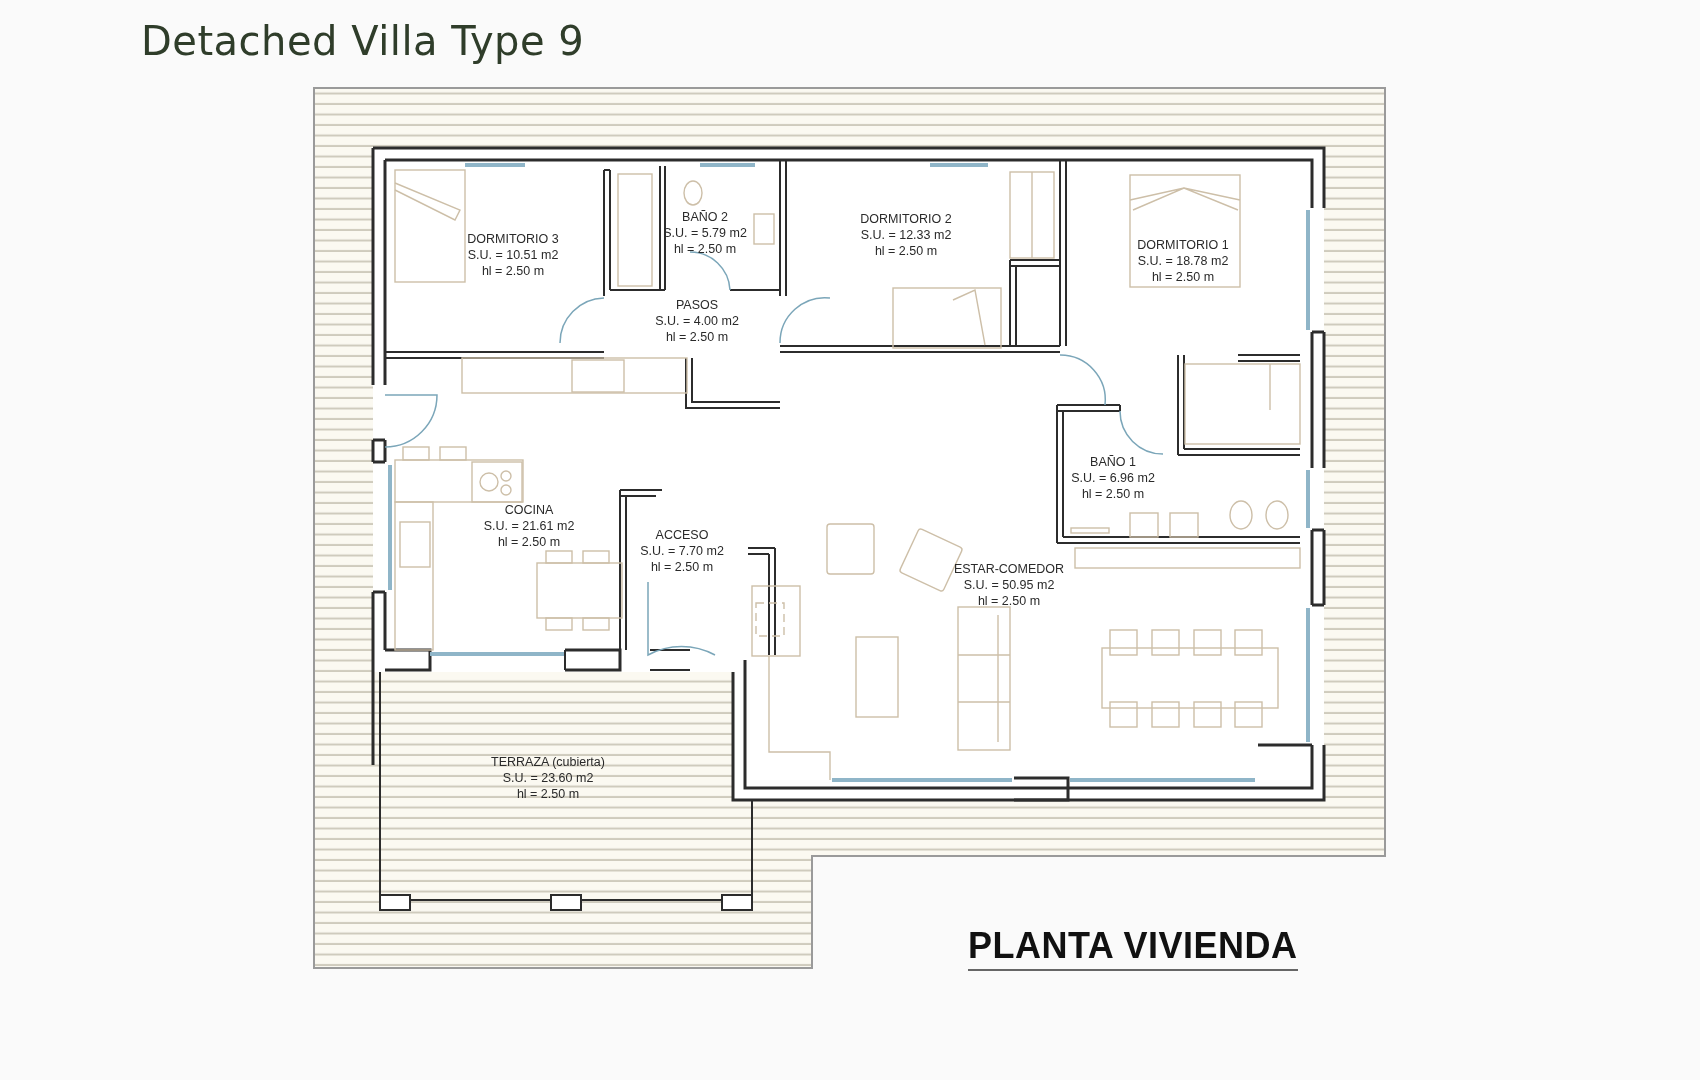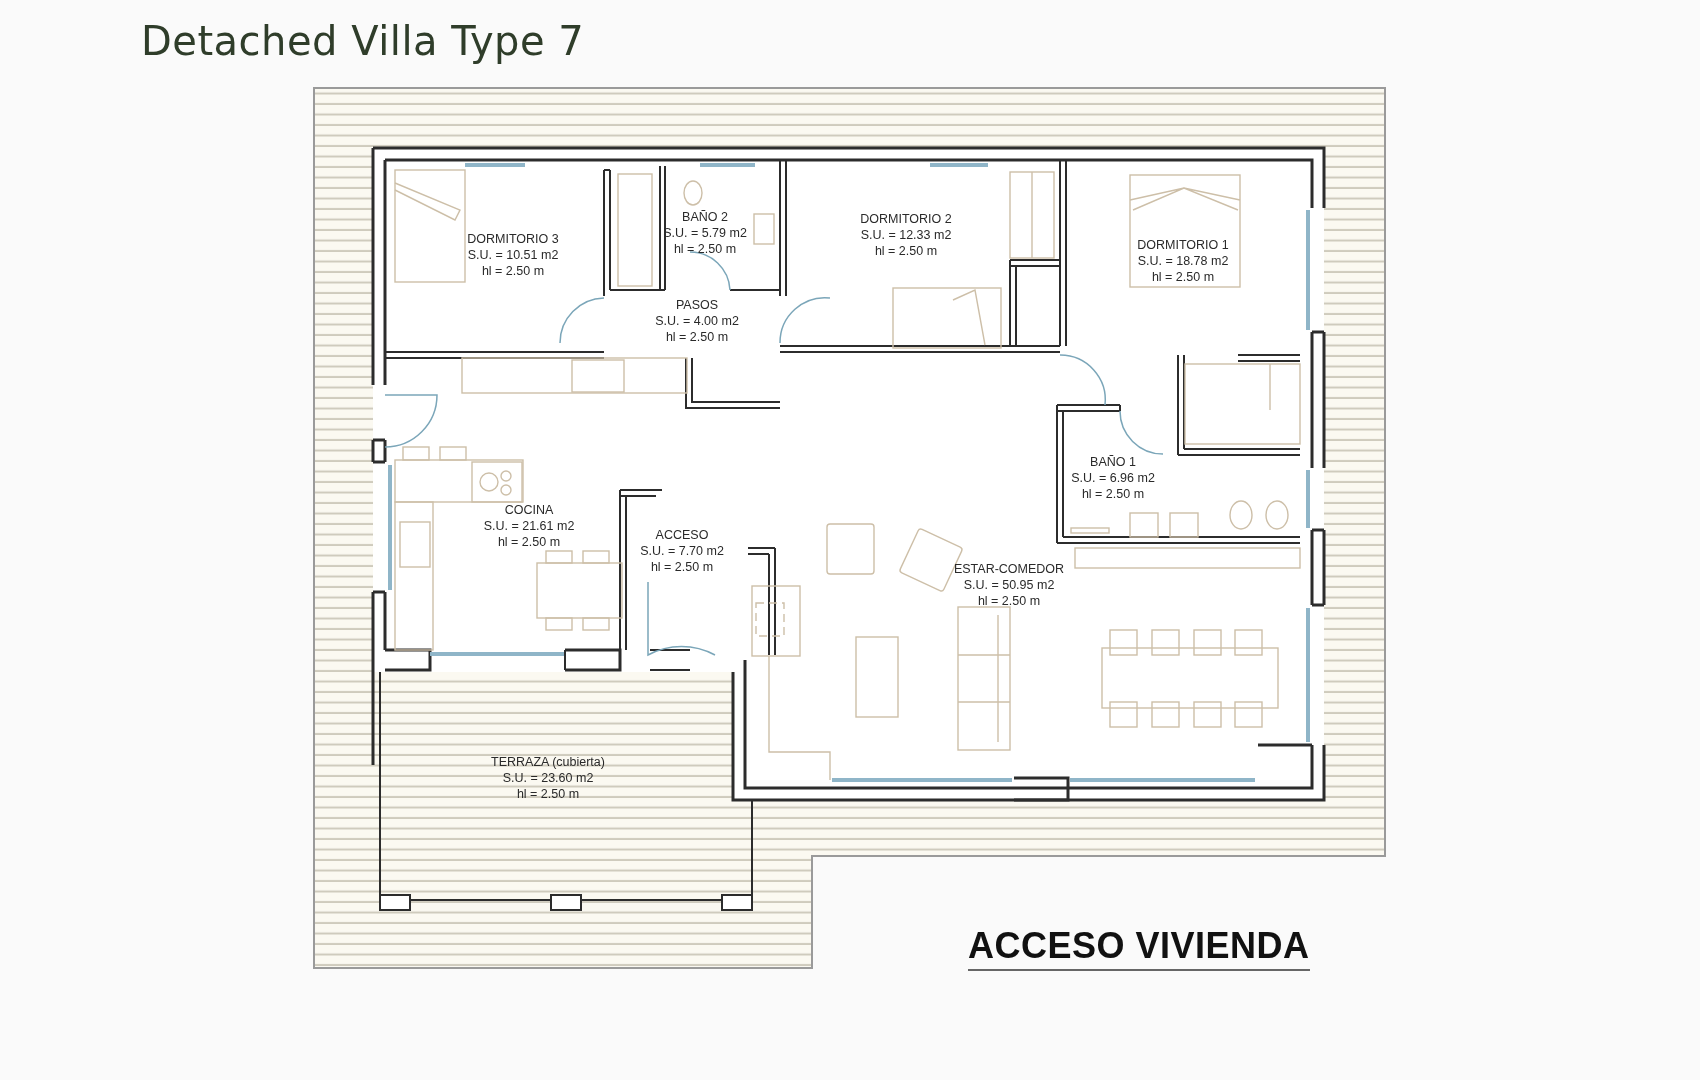--- a/index.html
+++ b/index.html
@@ -18,7 +18,7 @@
 </head>
 <body>
 
-<h1 class="page-title">Detached Villa Type 7</h1>
+<h1 class="page-title">Detached Villa Type 9</h1>
 
 <svg class="plan" width="1700" height="1080" viewBox="0 0 1700 1080" xmlns="http://www.w3.org/2000/svg">
   <defs>

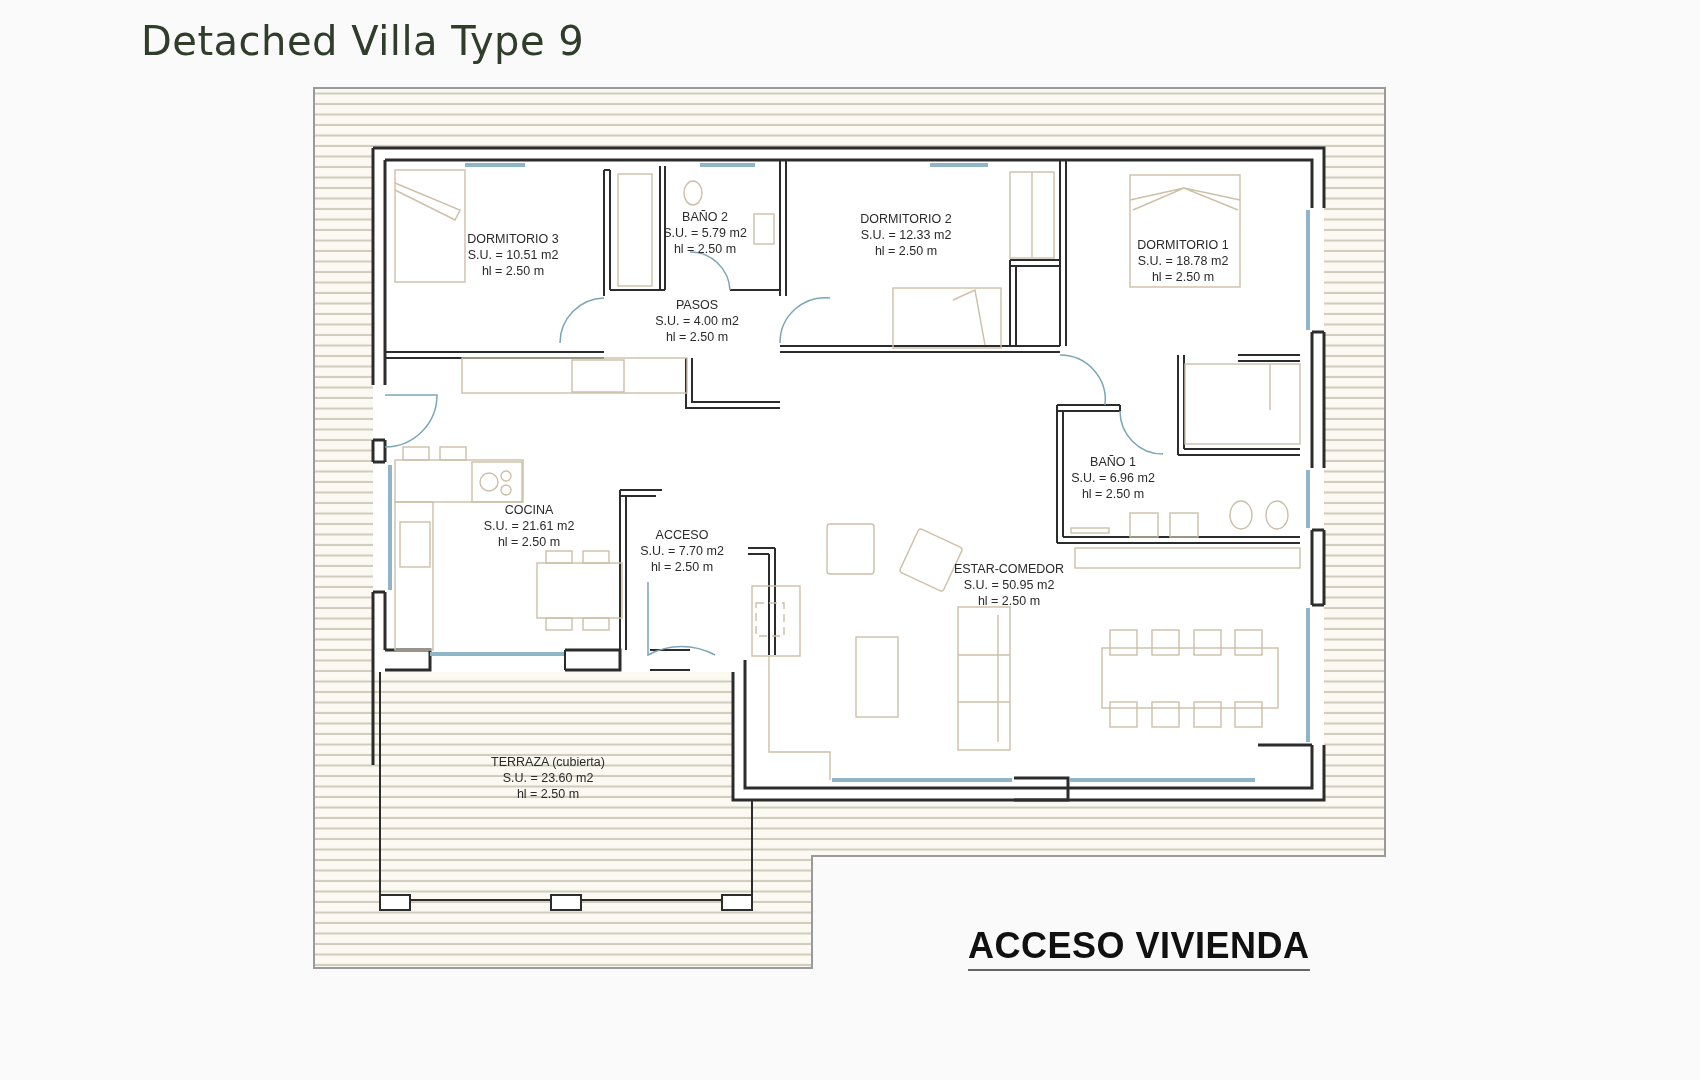--- a/index.html
+++ b/index.html
@@ -224,6 +224,6 @@
   </g>
 </svg>
 
-<div class="plan-title">ACCESO VIVIENDA</div>
+<div class="plan-title">PLANTA VIVIENDA</div>
 
 </body></html>

